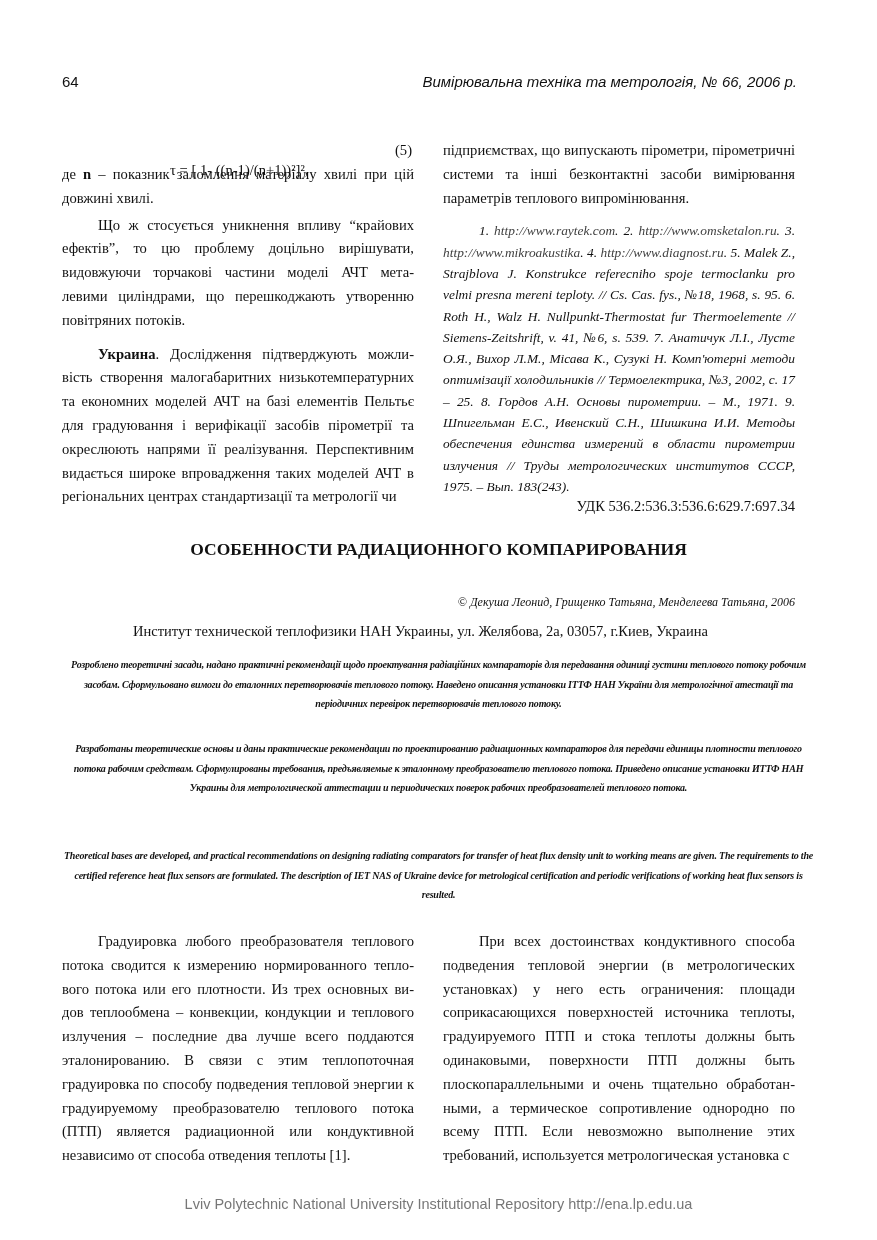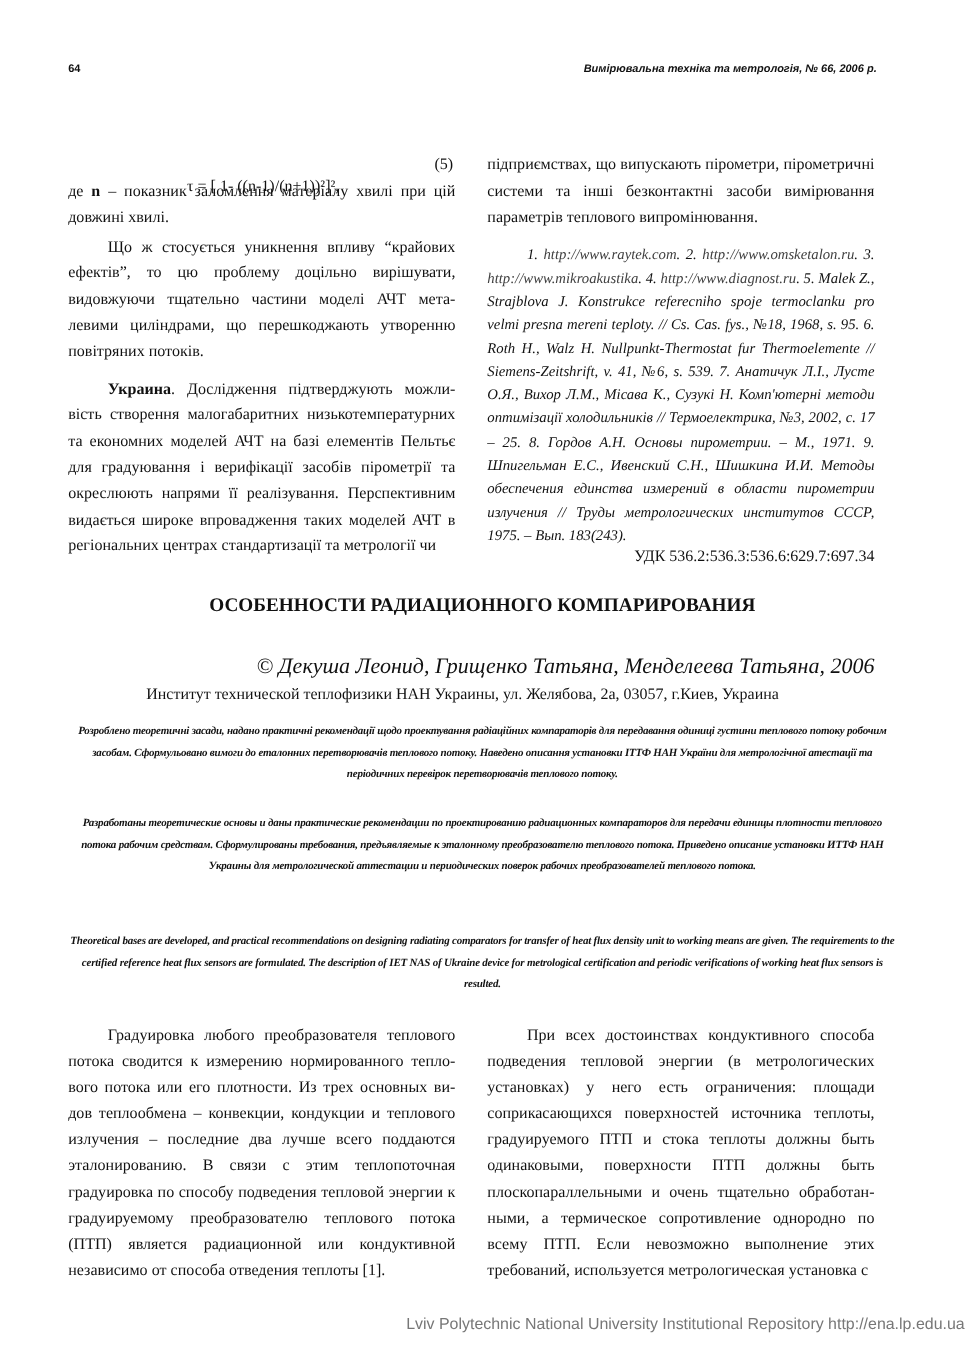--- a/index.html
+++ b/index.html
@@ -7,7 +7,7 @@
   .serif { font-family: "Liberation Serif", "DejaVu Serif", serif; }
   .sans { font-family: "Liberation Sans", "DejaVu Sans", sans-serif; }
 
-  .running-header { position: absolute; top: 57px; left: 62px; width: 735px; height: 22px; font-size: 10px; font-weight: bold; }
+  .running-header { position: absolute; top: 73px; left: 62px; width: 735px; height: 22px; font-size: 15px; }
   .running-header .pn { position: absolute; left: 0; top: 0; }
   .running-header .jt { position: absolute; right: 0; top: 0; font-style: italic; }
 

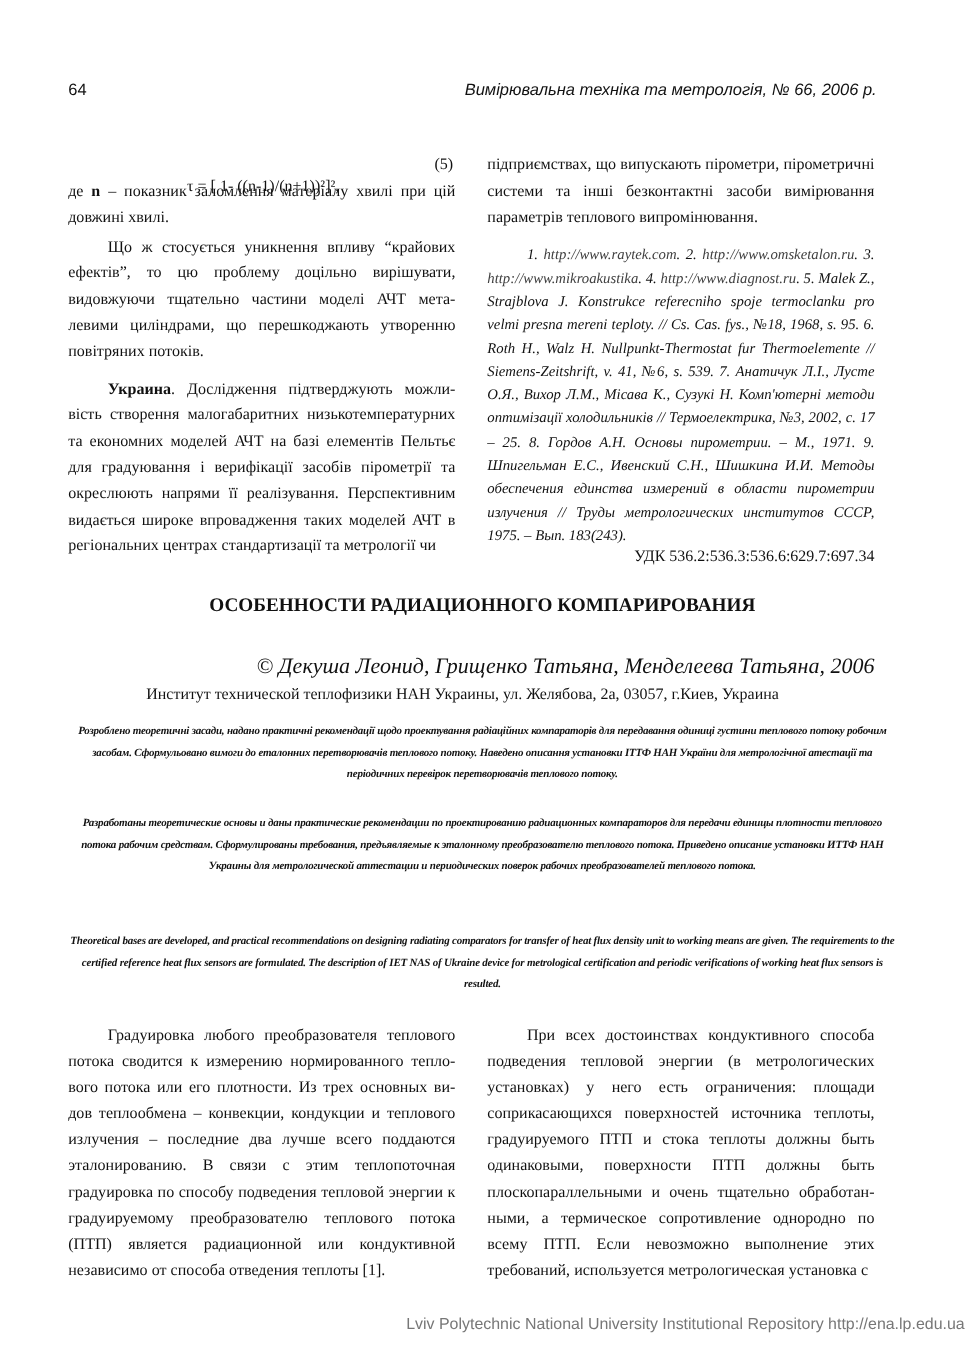--- a/index.html
+++ b/index.html
@@ -56,7 +56,7 @@
     <span class="num">(5)</span>
   </div>
   <p><span>де </span><b>n</b><span> – показник заломлення матеріалу хвилі при цій довжині хвилі.</span></p>
-  <p class="indent" style="margin-top:3px">Що ж стосується уникнення впливу “крайових ефектів”, то цю проблему доцільно вирішувати, видовжуючи тщательно частини моделі АЧТ мета-левими циліндрами, що перешкоджають утворенню повітряних потоків.</p>
+  <p class="indent" style="margin-top:3px">Що ж стосується уникнення впливу “крайових ефектів”, то цю проблему доцільно вирішувати, видовжуючи торчакові частини моделі АЧТ мета-левими циліндрами, що перешкоджають утворенню повітряних потоків.</p>
   <div class="gap"></div>
   <p class="indent"><b>Украина</b><span>. Дослідження підтверджують можли-вість створення малогабаритних низькотемпературних та економних моделей АЧТ на базі елементів Пельтьє для градуювання і верифікації засобів пірометрії та окреслюють напрями її реалізування. Перспективним видається широке впровадження таких моделей АЧТ в регіональних центрах стандартизації та метрології чи</span></p>
 </div>

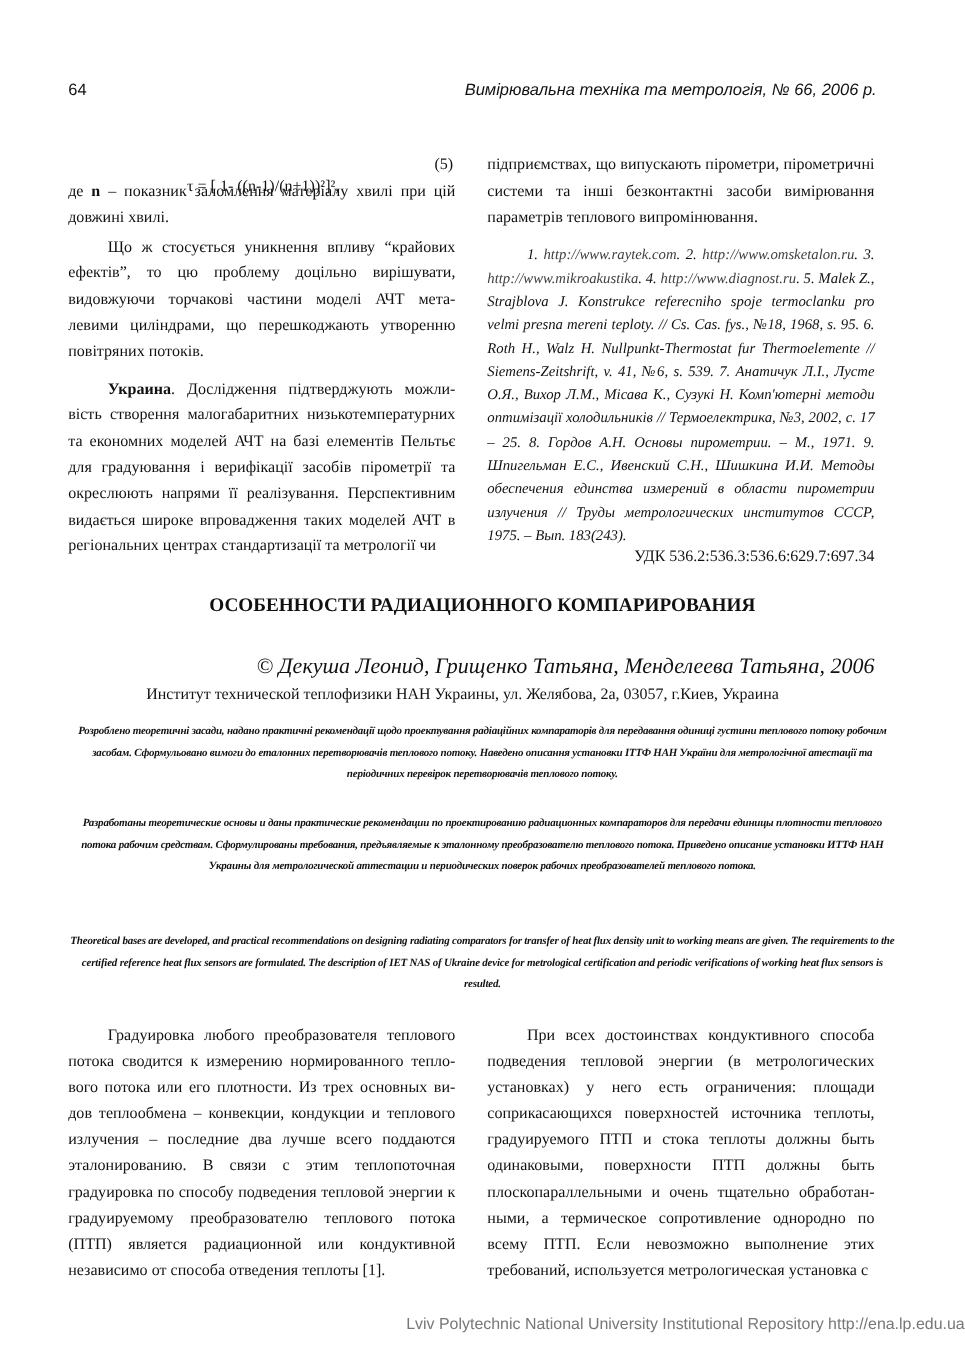--- a/index.html
+++ b/index.html
@@ -29,7 +29,7 @@
 
   .udk { position: absolute; top: 498px; right: 82px; font-size: 14.5px; }
   .title { position: absolute; top: 537px; left: 60px; width: 757px; text-align: center; font-weight: bold; font-size: 17.5px; line-height: 25px; }
-  .authors { position: absolute; top: 595px; right: 82px; font-style: italic; font-size: 20px; }
+  .authors { position: absolute; top: 595px; right: 82px; font-style: italic; font-size: 12px; }
   .institute { position: absolute; top: 623px; left: 133px; font-size: 14.5px; }
 
   .abstract { position: absolute; left: 60px; width: 757px; text-align: center; font-weight: bold; font-style: italic; font-size: 10px; line-height: 19.5px; letter-spacing: -0.2px; }

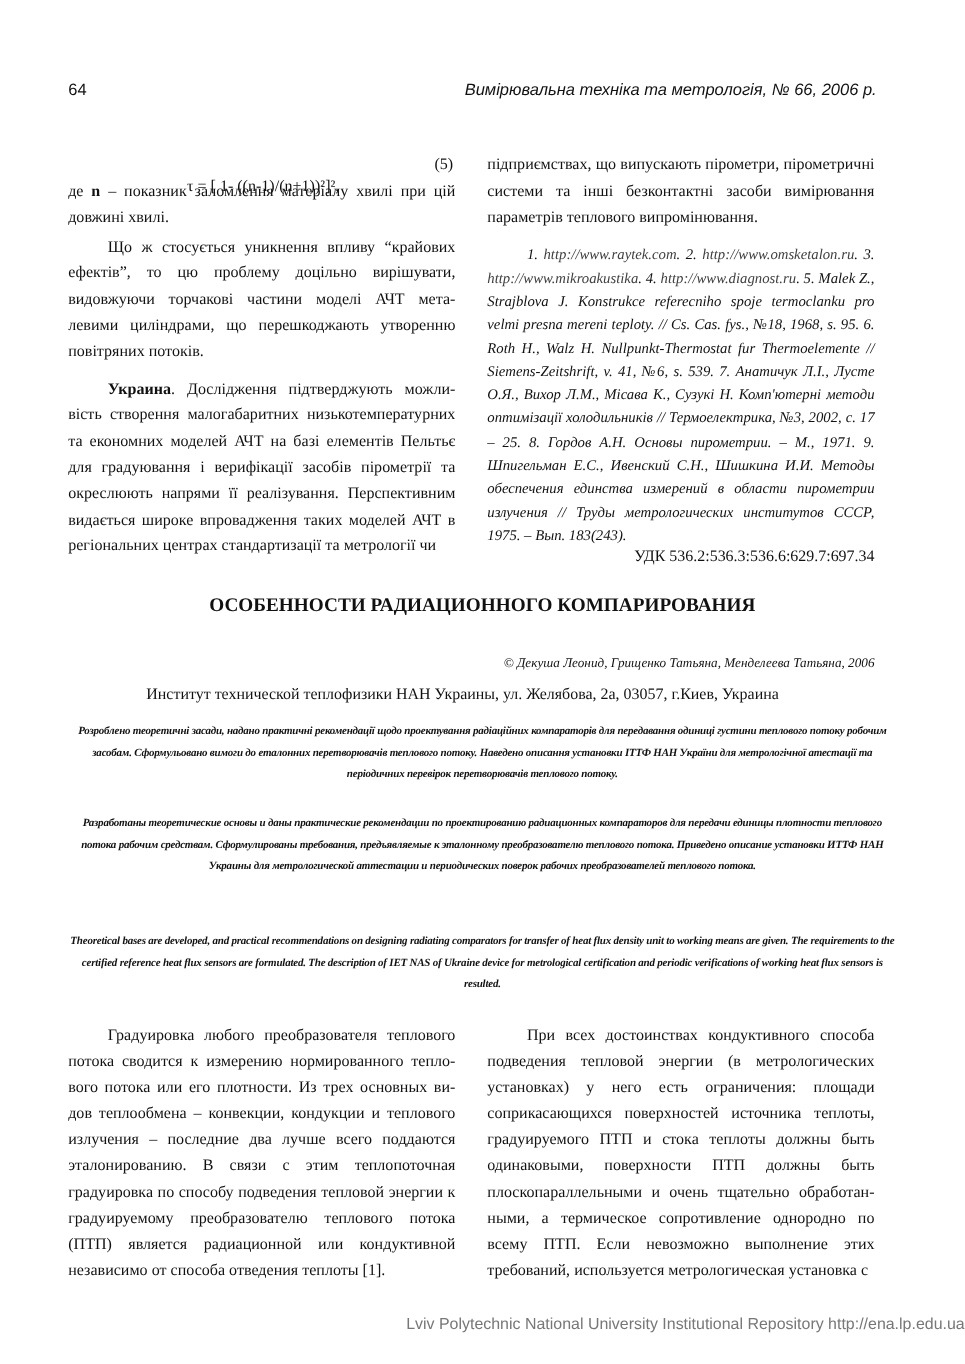--- a/index.html
+++ b/index.html
@@ -40,7 +40,7 @@
   .left-bot { top: 930px; left: 62px; width: 352px; }
   .right-bot { top: 930px; left: 443px; width: 352px; }
 
-  .footer { position: absolute; top: 1196px; left: 0; width: 877px; text-align: right; font-size: 14.5px; color: #777; }
+  .footer { position: absolute; top: 1196px; left: 0; width: 877px; text-align: center; font-size: 14.5px; color: #777; }
 </style>
 </head>
 <body>

